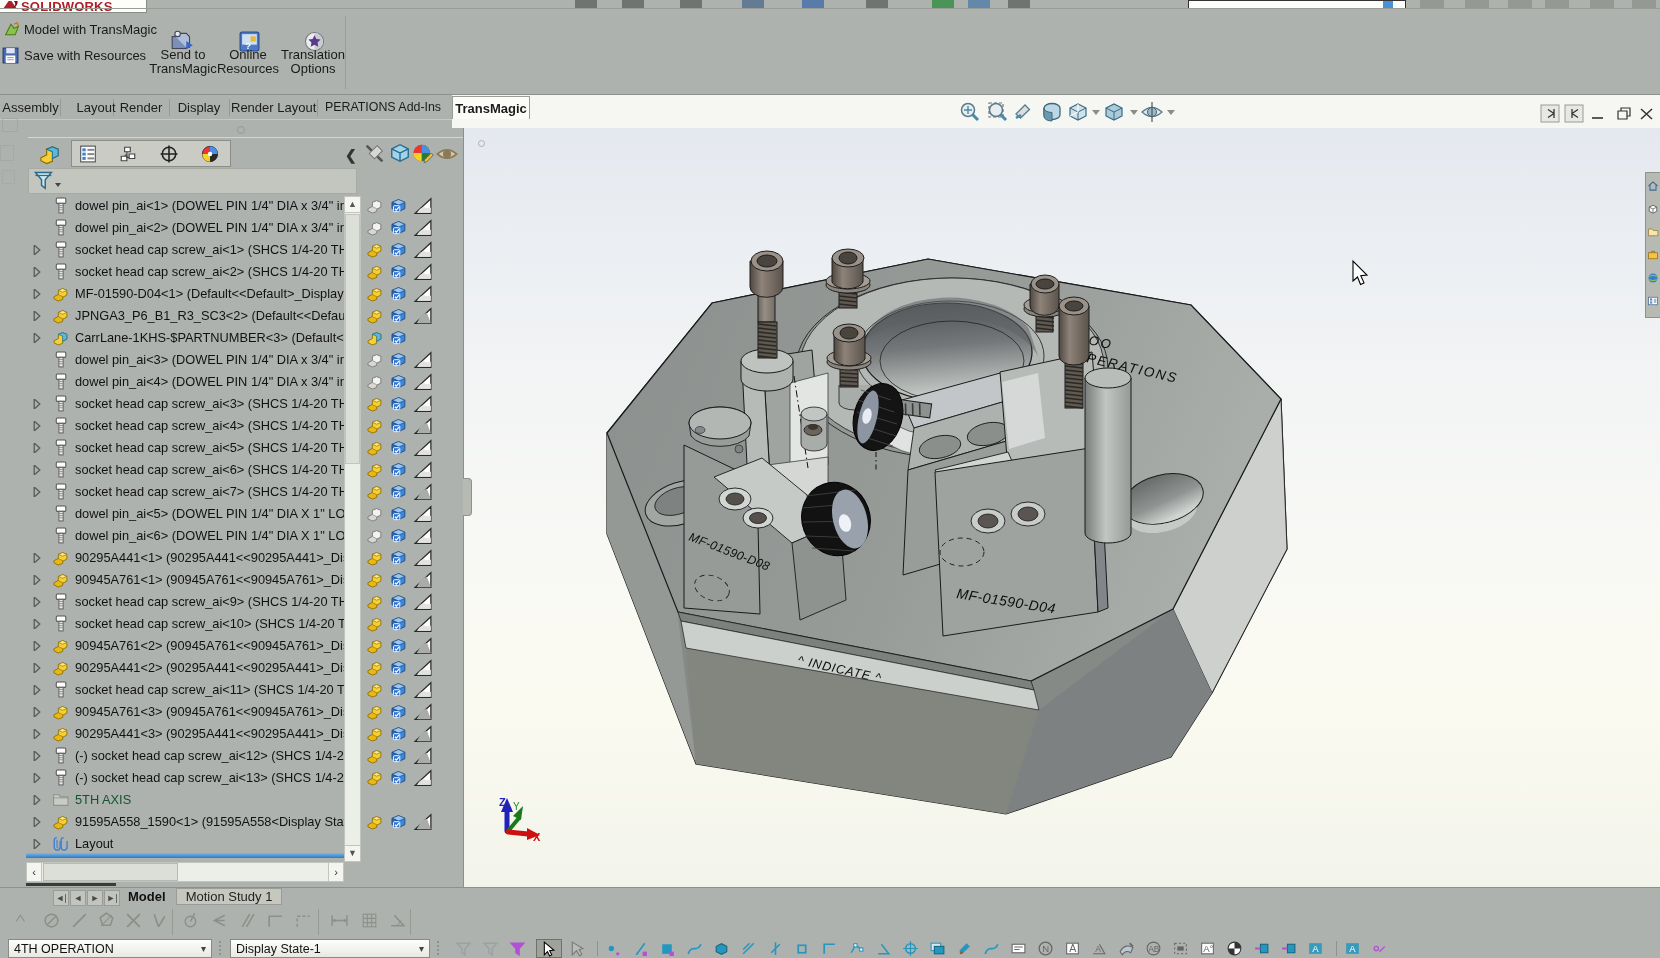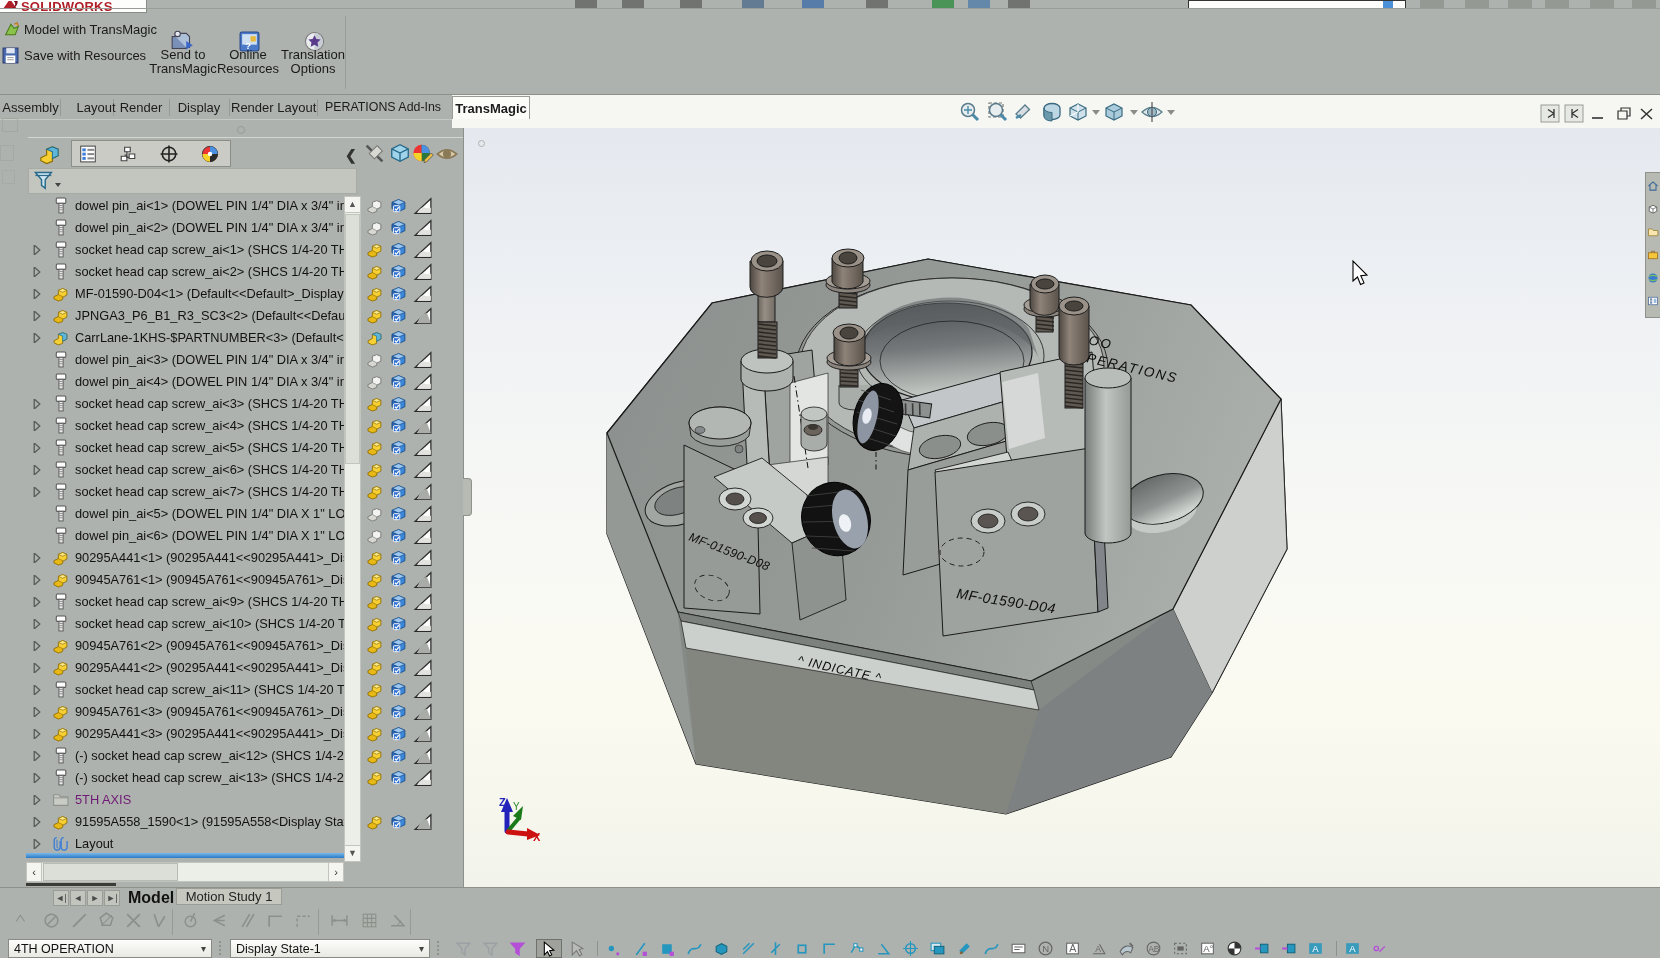--- a/index.html
+++ b/index.html
@@ -1013,7 +1013,7 @@
     <svg class="ti" width="17" height="17" viewBox="0 0 16 16">
       <use href="#i-folder"></use>
     </svg>
-    <span class="tt" style="color:#701a75">5TH AXIS</span>
+    <span class="tt" style="color:#14532d">5TH AXIS</span>
   </div>
 <div class="trow" style="top:811px">
     <svg class="ta" style="left:33px" width="8" height="10" viewBox="0 0 7 9">

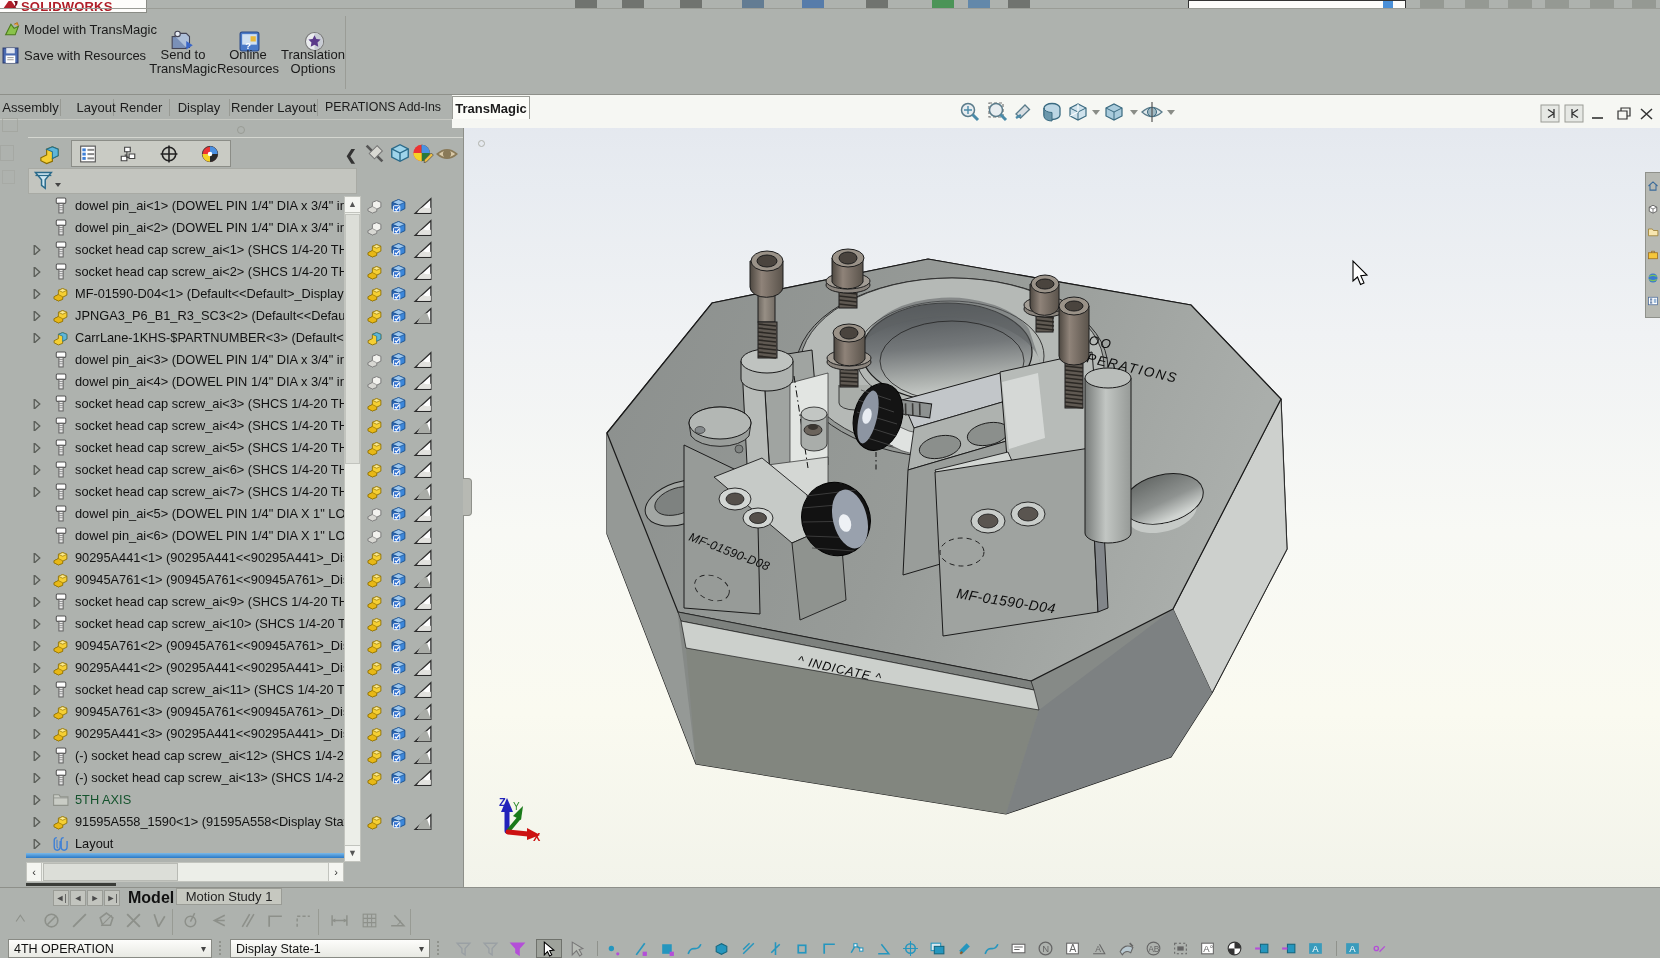--- a/index.html
+++ b/index.html
@@ -1065,7 +1065,7 @@
 <div class="abs" style="left:70px;top:890px;width:16px;height:16px;background:#c2c4be;border:1px solid #9a9c96;font-size:9px;color:#4a4a4a;text-align:center;line-height:15px">◄</div>
 <div class="abs" style="left:87px;top:890px;width:16px;height:16px;background:#c2c4be;border:1px solid #9a9c96;font-size:9px;color:#4a4a4a;text-align:center;line-height:15px">►</div>
 <div class="abs" style="left:104px;top:890px;width:16px;height:16px;background:#c2c4be;border:1px solid #9a9c96;font-size:9px;color:#4a4a4a;text-align:center;line-height:15px">►|</div>
-<div class="abs" style="left:128px;top:889px;font-size:16px;font-weight:bold;color:#111">Model</div>
+<div class="abs" style="left:128px;top:889px;font-size:13px;font-weight:bold;color:#111">Model</div>
 <div class="abs" style="left:176px;top:888px;width:106px;height:17px;background:#c6c8c0;border:1px solid #9a9c96;font-size:13px;color:#222;text-align:center;line-height:16px">Motion Study 1</div>
 
 <svg style="position:absolute;left:14px;top:911px" width="19" height="19" viewBox="0 0 18 18">

